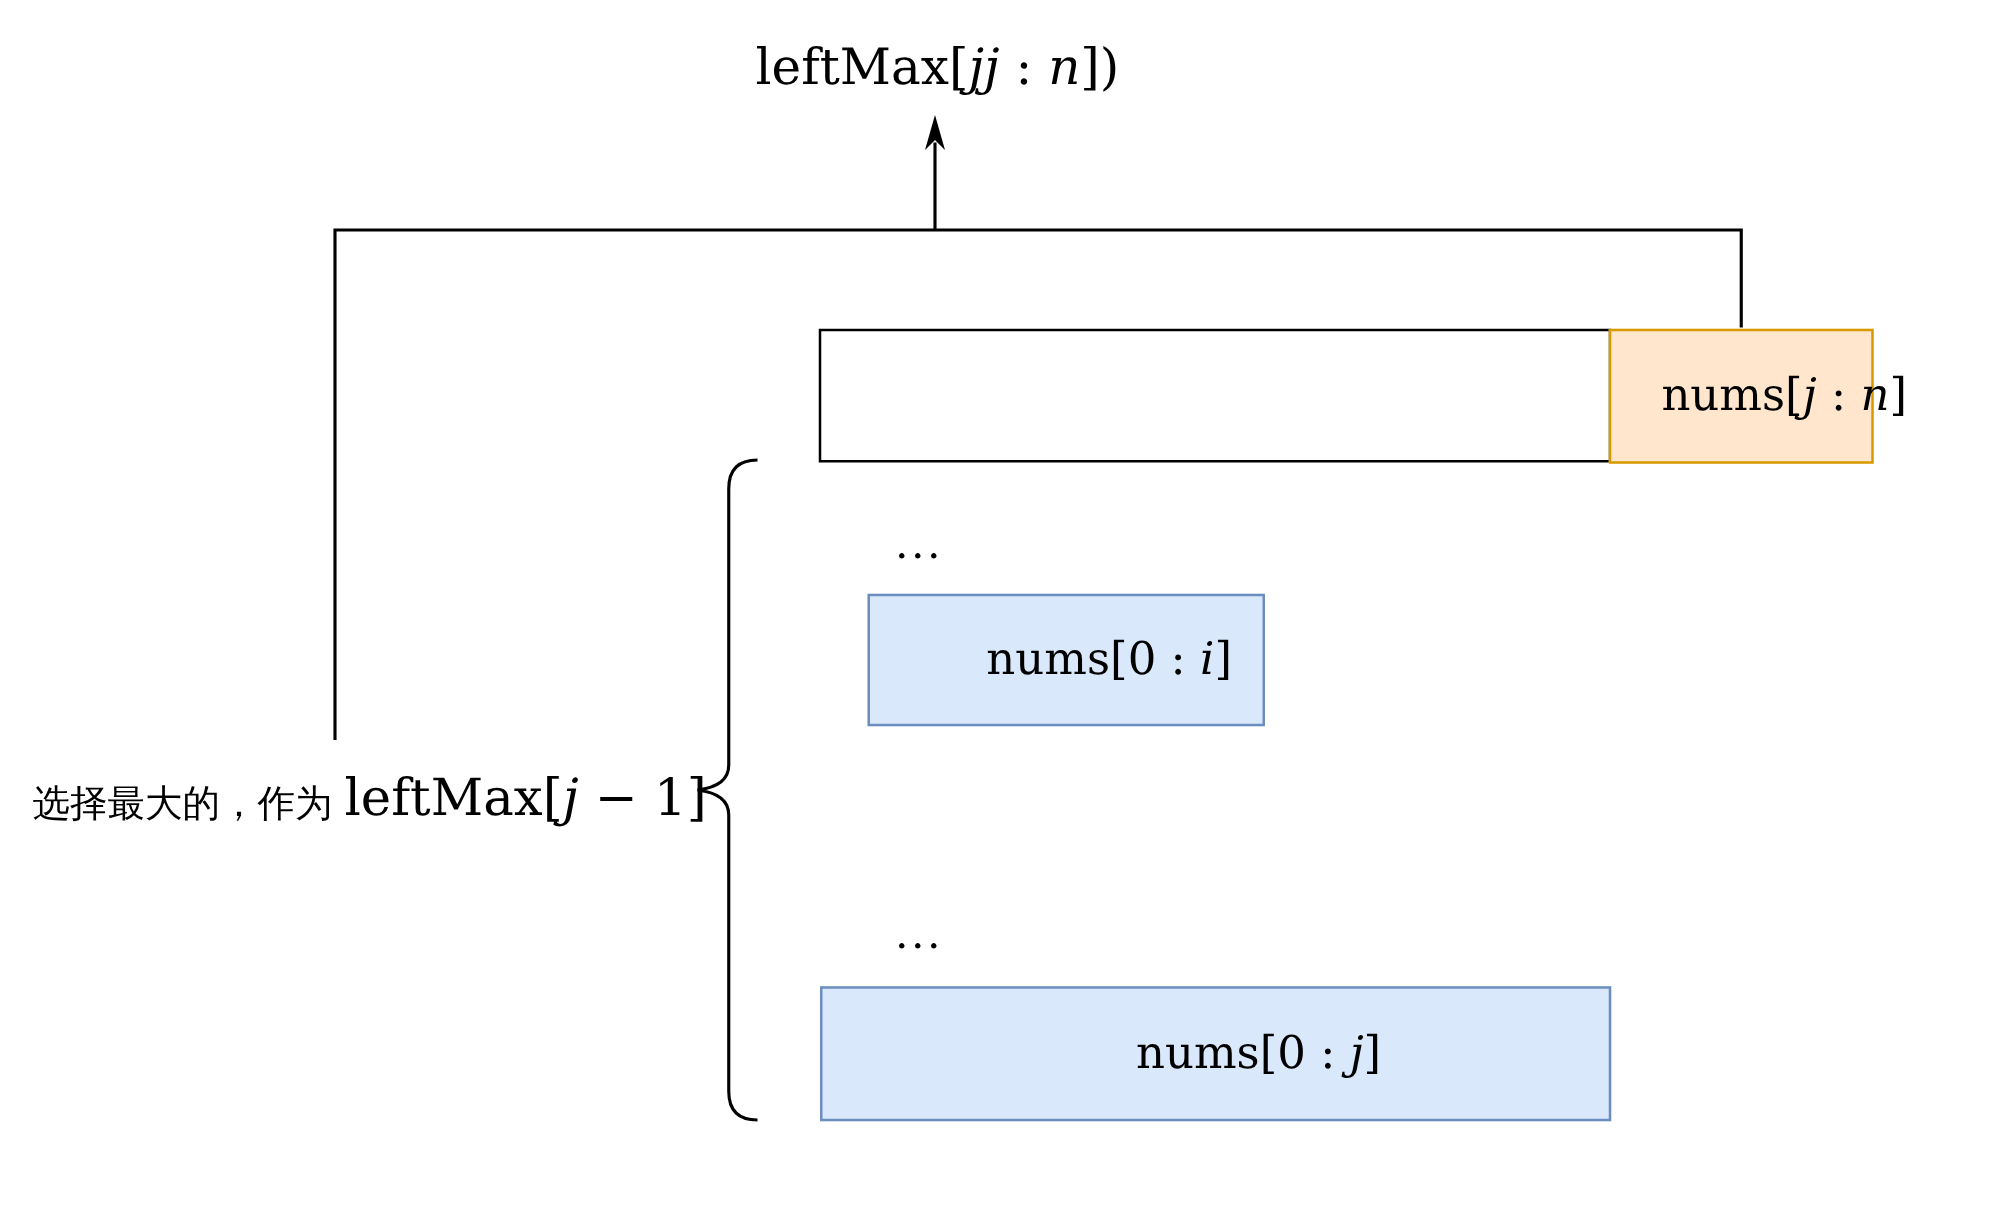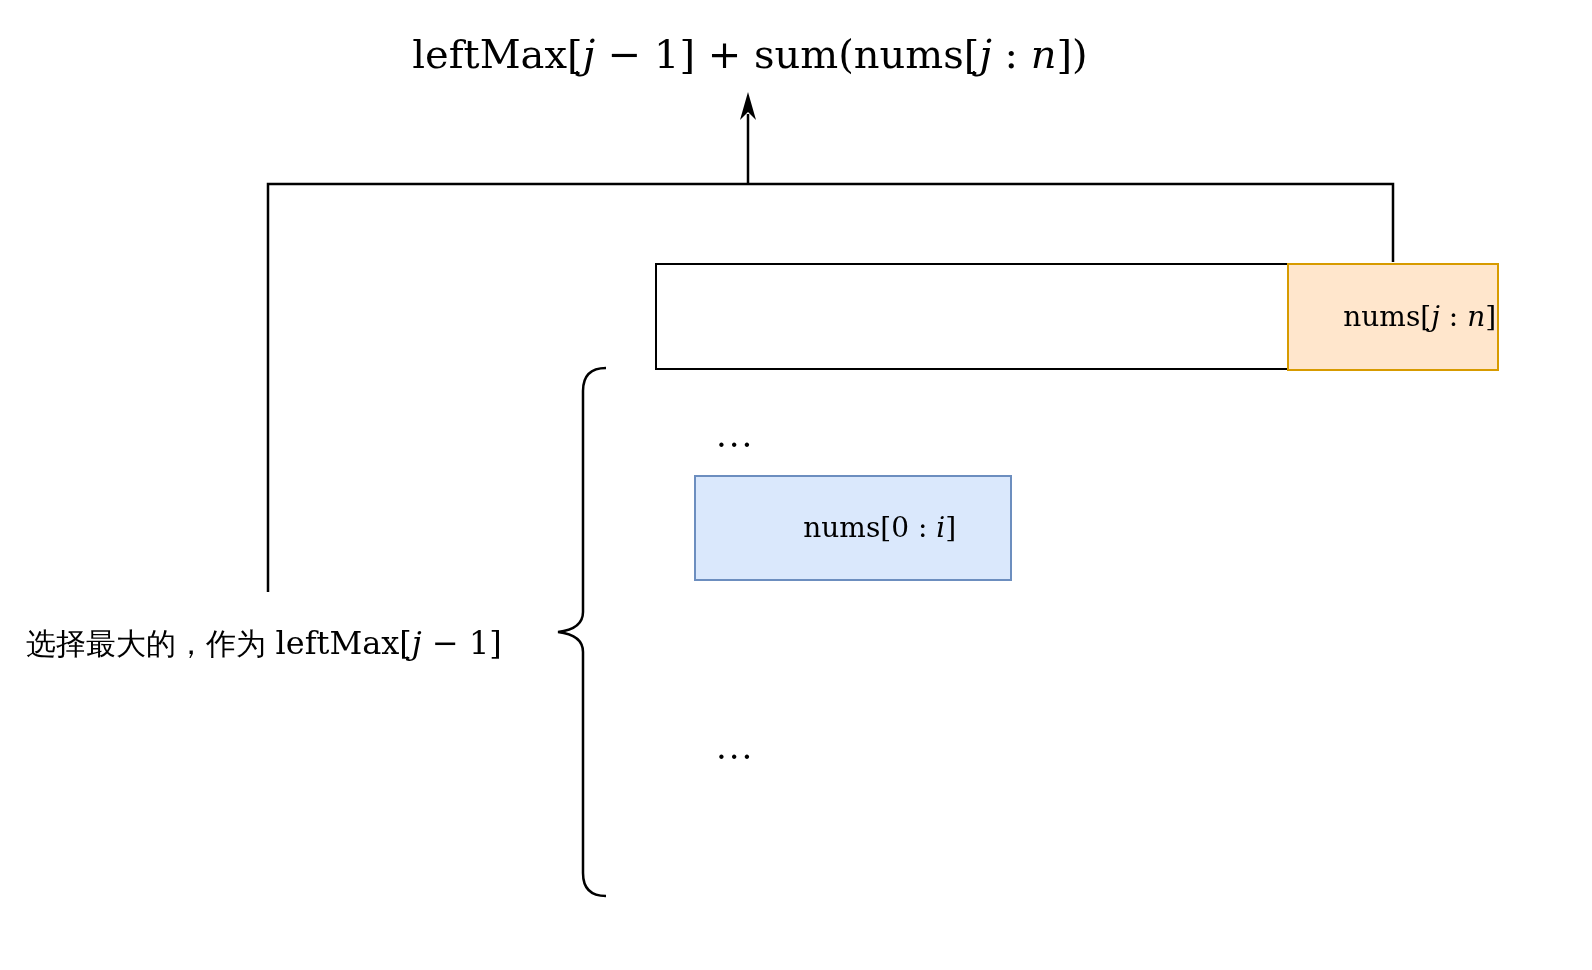--- a/index.html
+++ b/index.html
@@ -81,7 +81,7 @@
   </svg>
 
   <div class="abs formula math">
-    <span>leftMax[</span><span class="it">j</span><span> − 1] + sum(nums[</span><span class="it">j</span><span> : </span><span class="it">n</span><span>])</span>
+    <span>leftMax[</span><span class="it">j</span><span class="it">j</span><span> : </span><span class="it">n</span><span>])</span>
   </div>
 
   <div class="abs box white-box"></div>

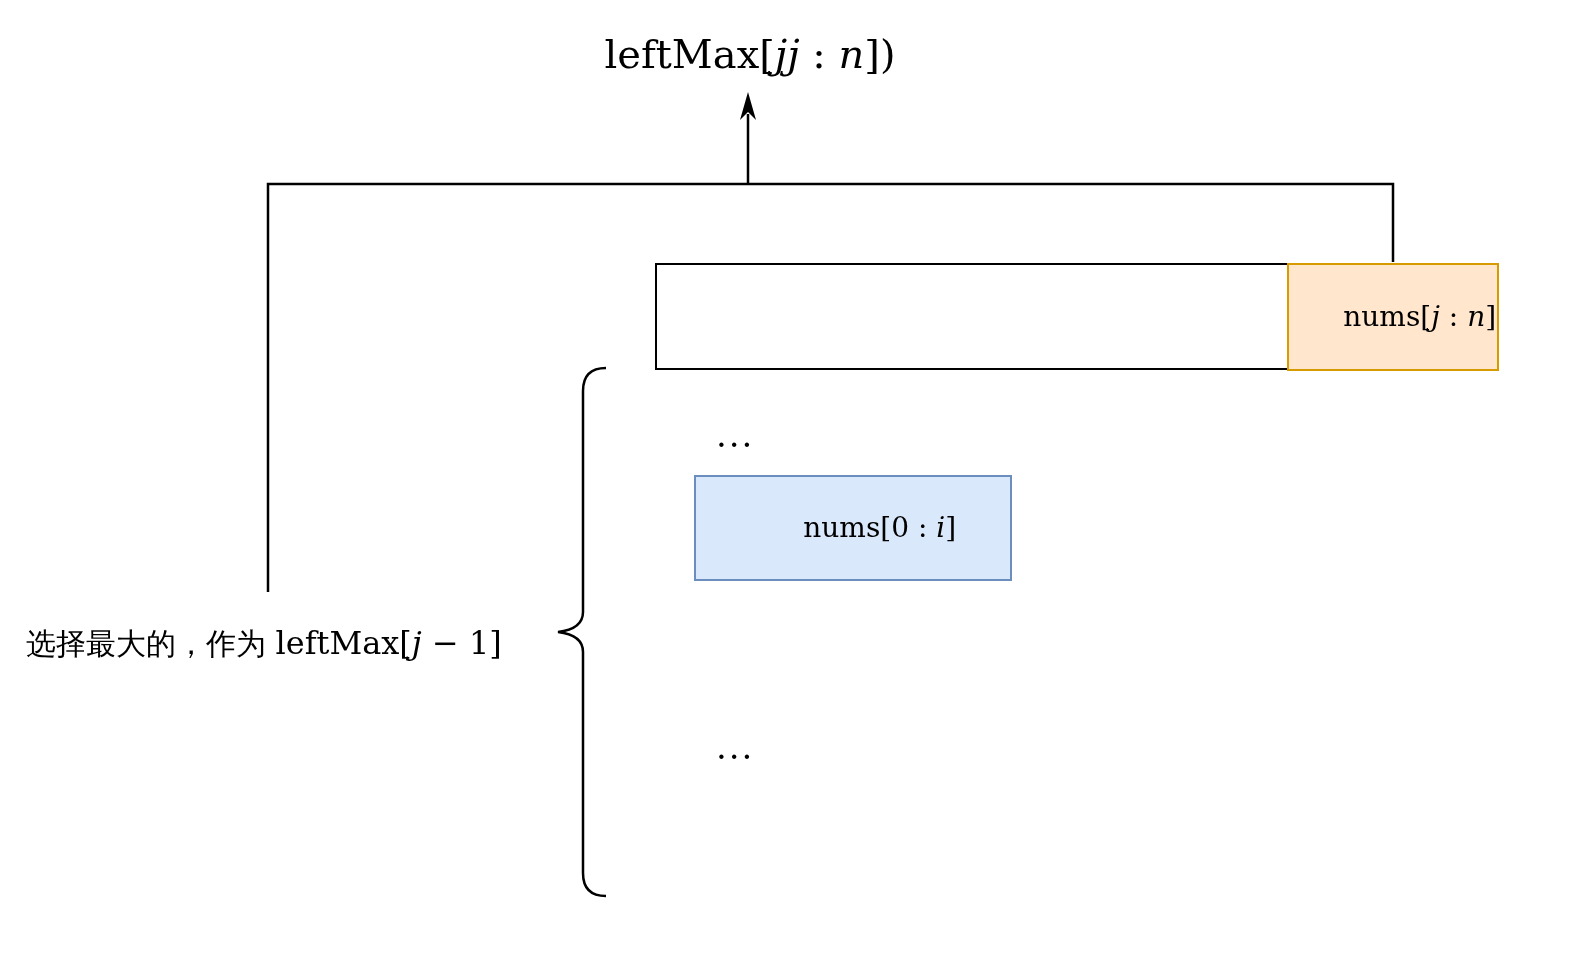--- a/index.html
+++ b/index.html
@@ -31,7 +31,7 @@
   .box{
     box-sizing:border-box;
     display:flex;align-items:center;justify-content:center;
-    font-size:28px;line-height:1;white-space:pre;
+    font-size:36px;line-height:1;white-space:pre;
   }
   .white-box{
     left:655px;top:263px;width:634px;height:107px;

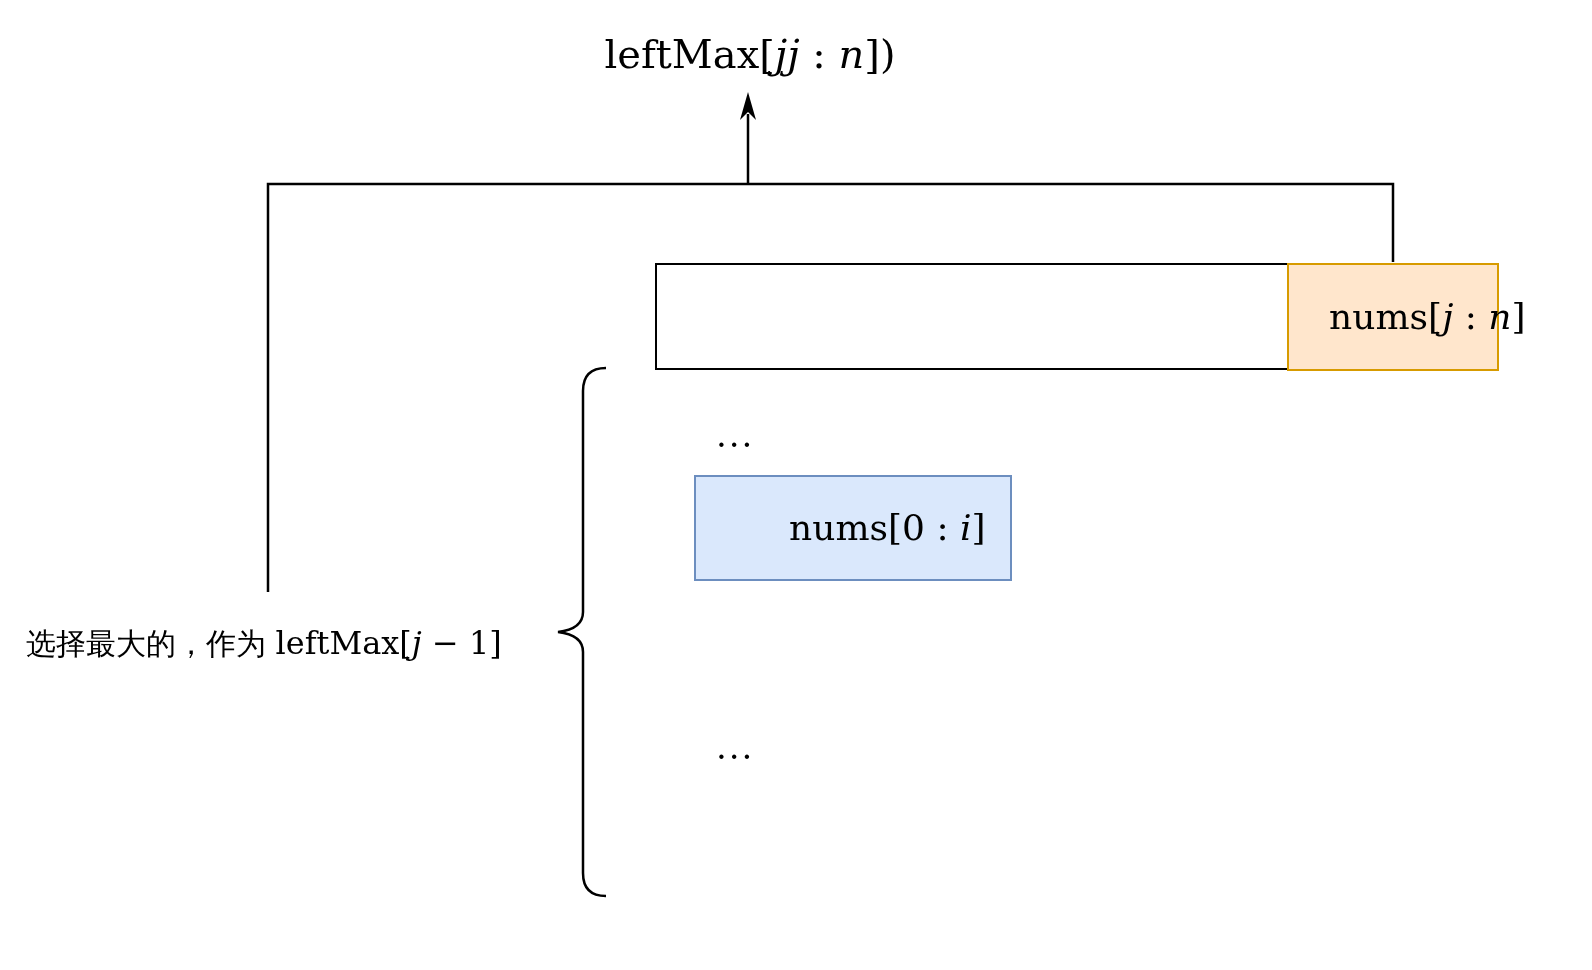--- a/index.html
+++ b/index.html
@@ -59,7 +59,7 @@
     display:flex;align-items:flex-end;
     font-size:30px;line-height:1;white-space:pre;
   }
-  .side-note .math{font-size:32px;}
+  .side-note .math{font-size:41px;}
   svg.overlay{position:absolute;left:0;top:0;z-index:1;}
   .stroke{stroke:var(--line);stroke-width:2.5;fill:none;}
   .fillhead{fill:var(--line);stroke:none;}

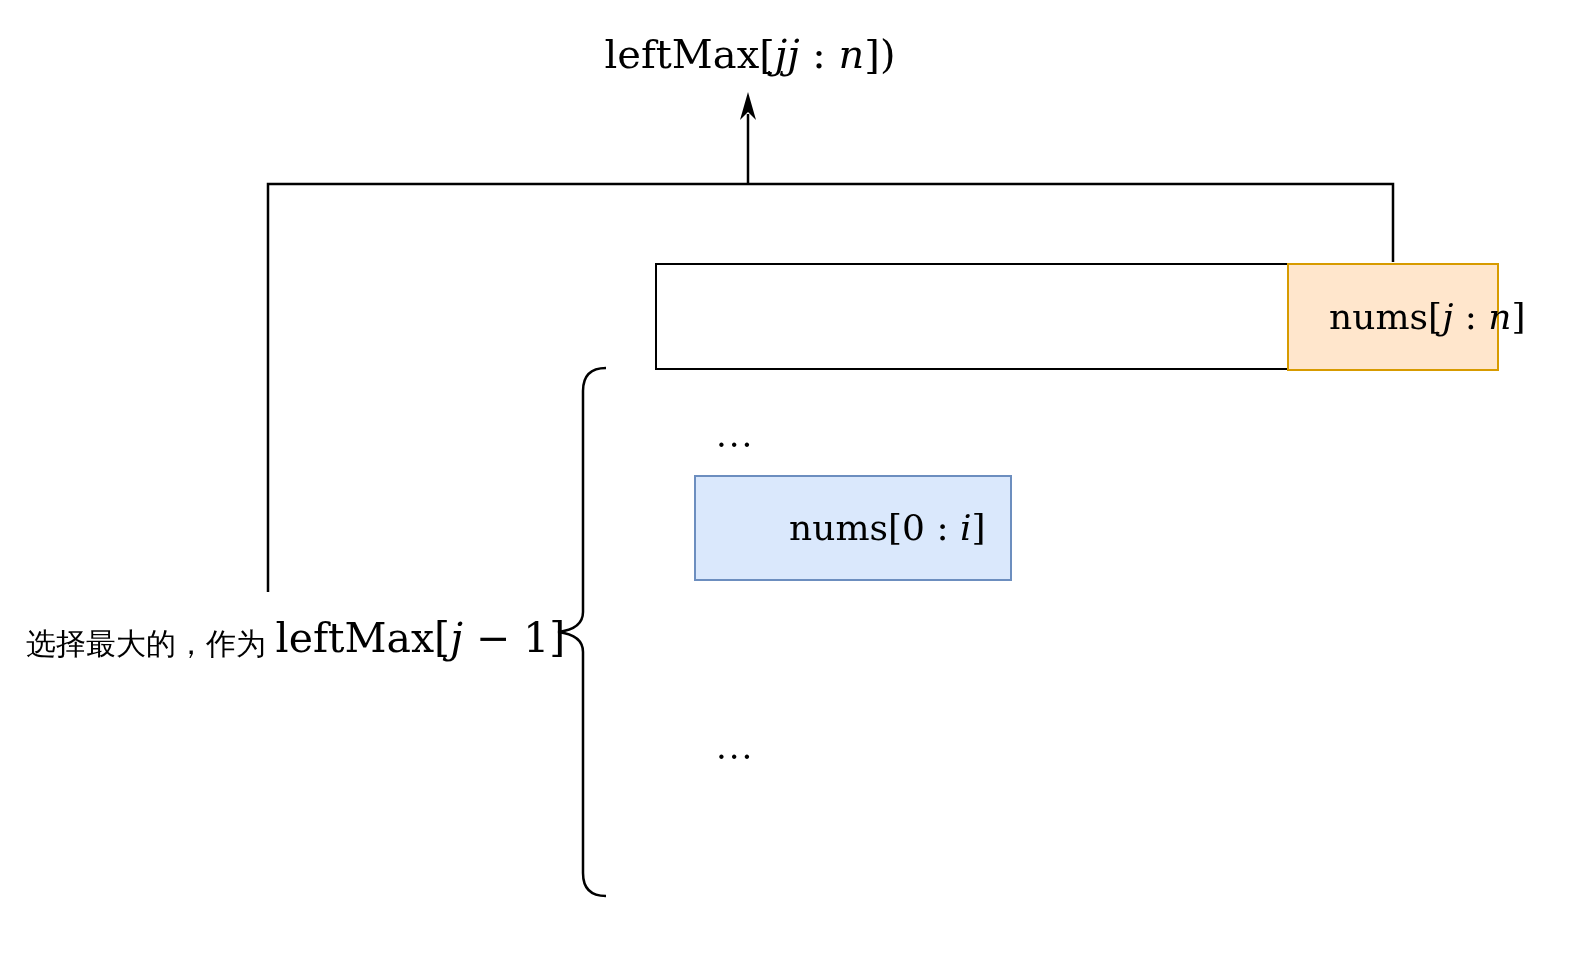--- a/index.html
+++ b/index.html
@@ -103,6 +103,11 @@
 
   <div class="abs ellipsis math ellipsis-bottom">...</div>
 
+  <div class="abs box blue-box box-j math">
+    <span>
+      <span>nums[0 : </span><span class="it">j</span><span>]</span>
+    </span>
+  </div>
 
   <div class="abs side-note">
     <span class="cjk">选择最大的，作为 </span><span class="math"><span>leftMax[</span><span class="it">j</span><span> − 1]</span></span>

